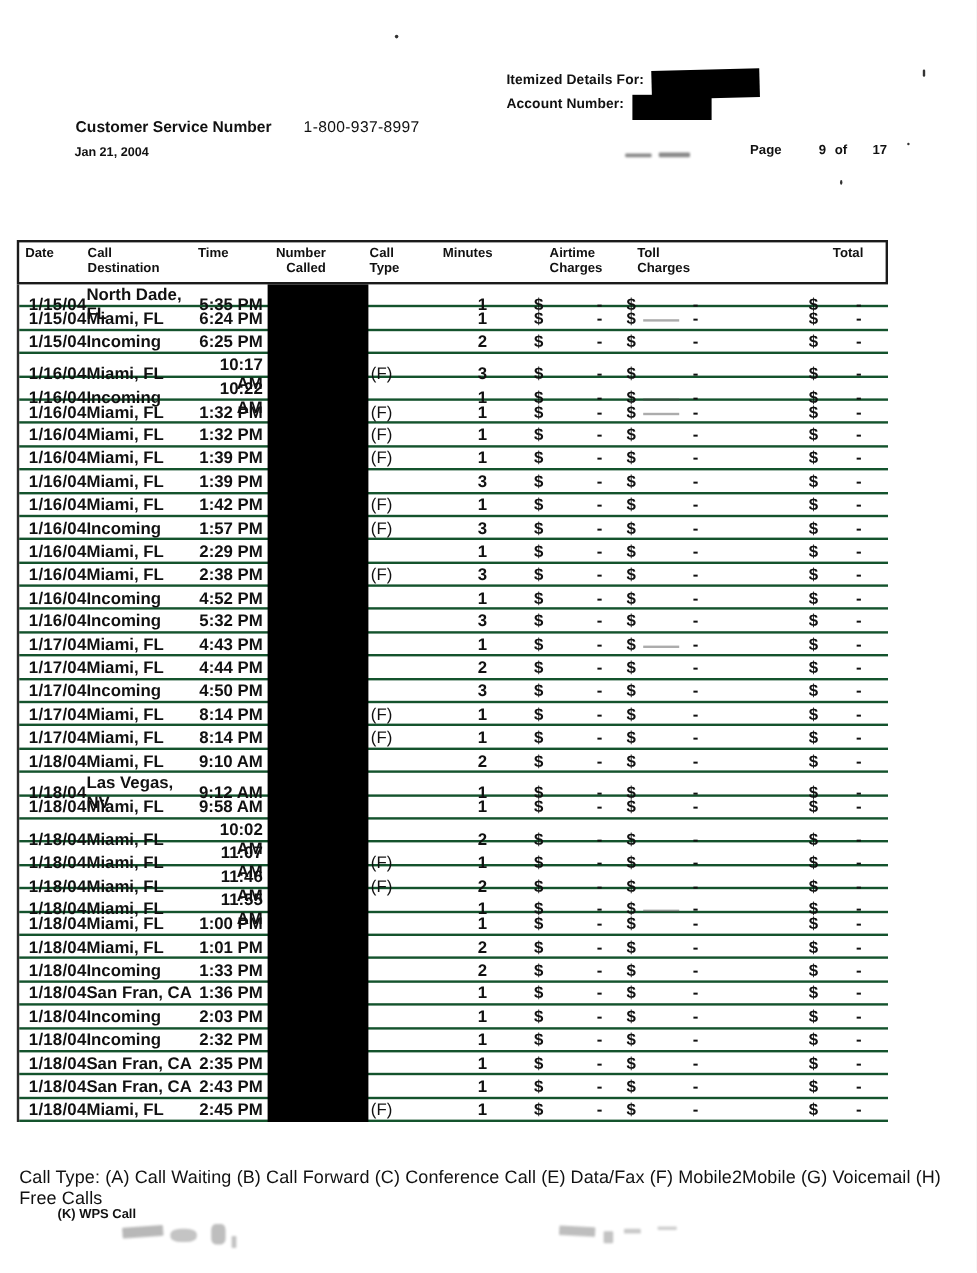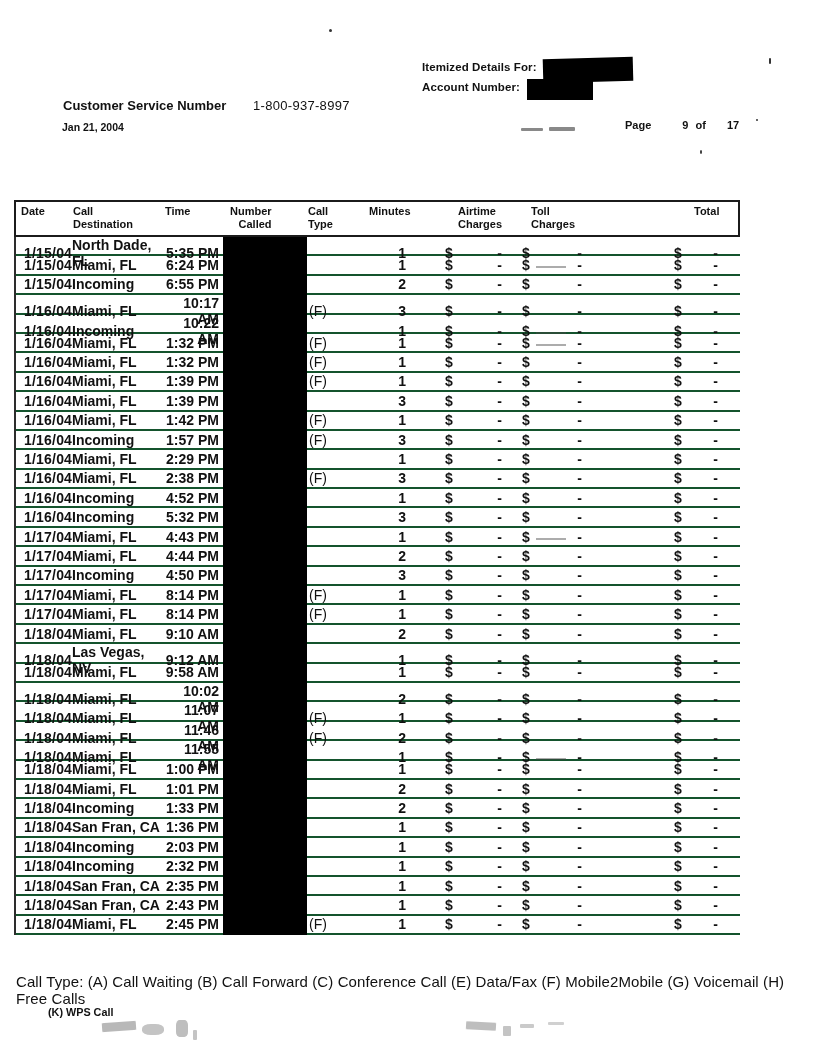--- a/index.html
+++ b/index.html
@@ -161,7 +161,7 @@
         <div class="trow">
           <div class="c-date">1/15/04</div>
           <div class="c-dest">Incoming</div>
-          <div class="c-time">6:55 PM</div>
+          <div class="c-time">6:25 PM</div>
           <div class="c-num"></div>
           <div class="c-type"></div>
           <div class="c-min">2</div>

